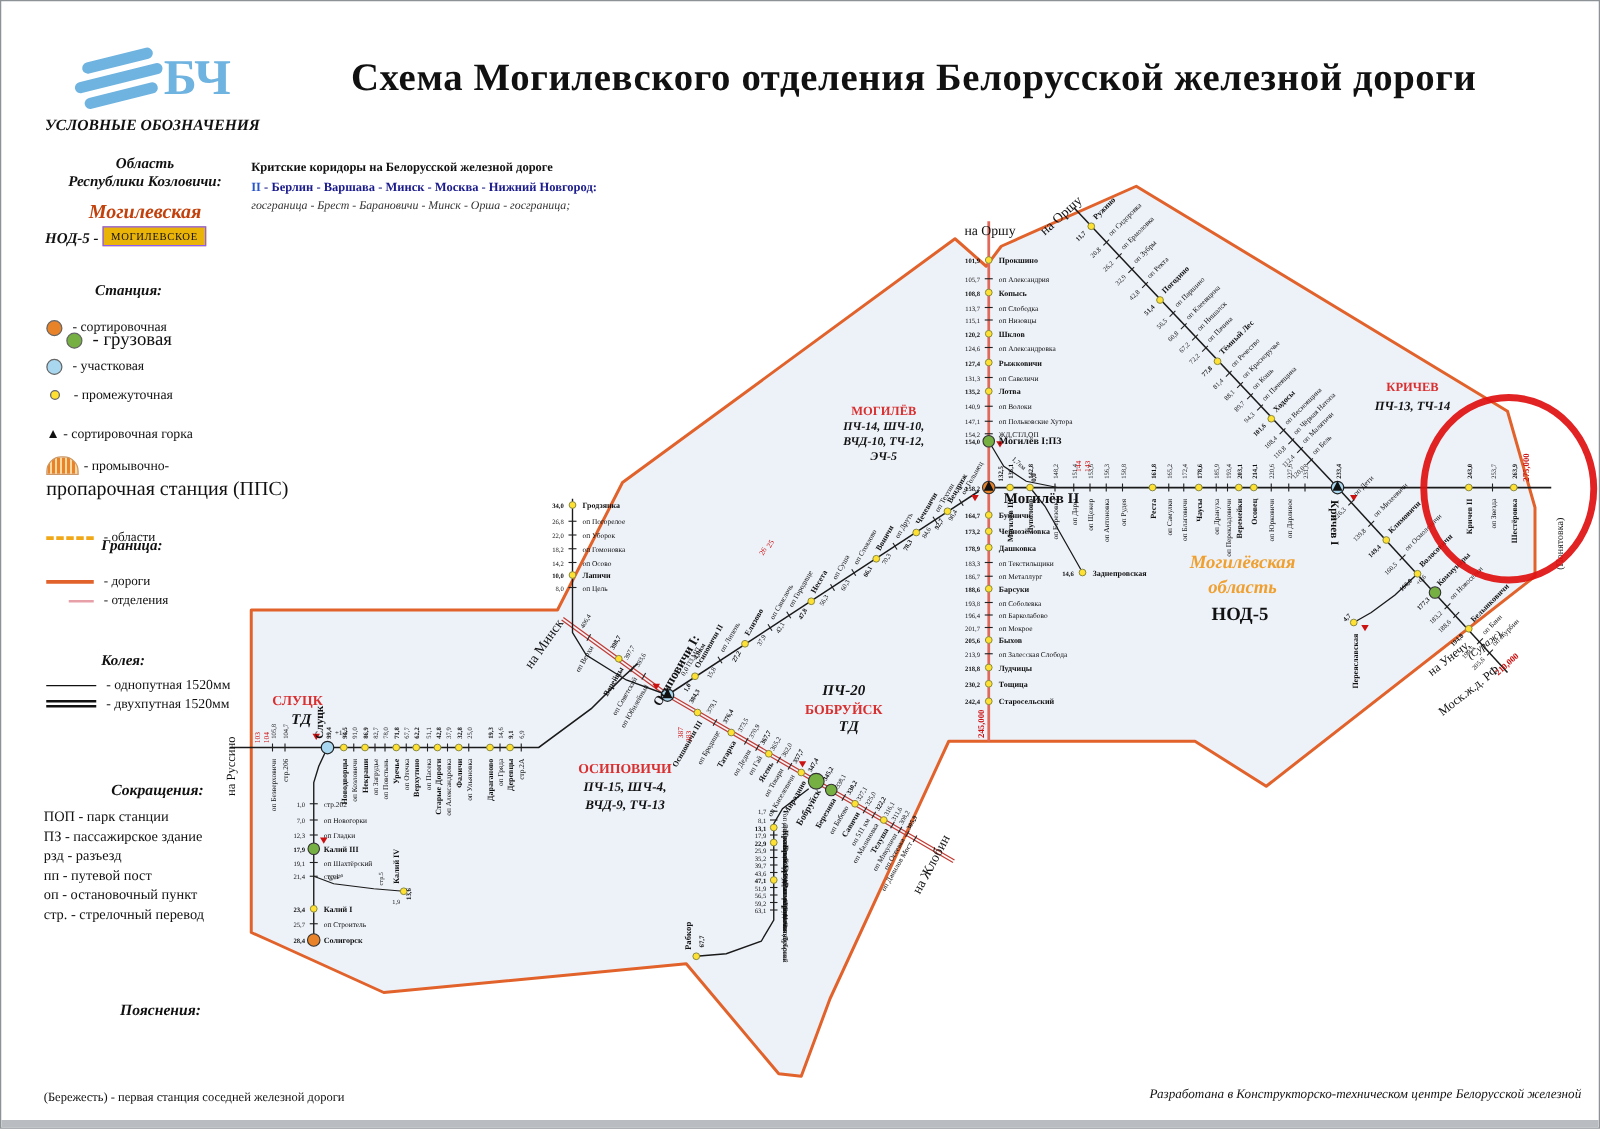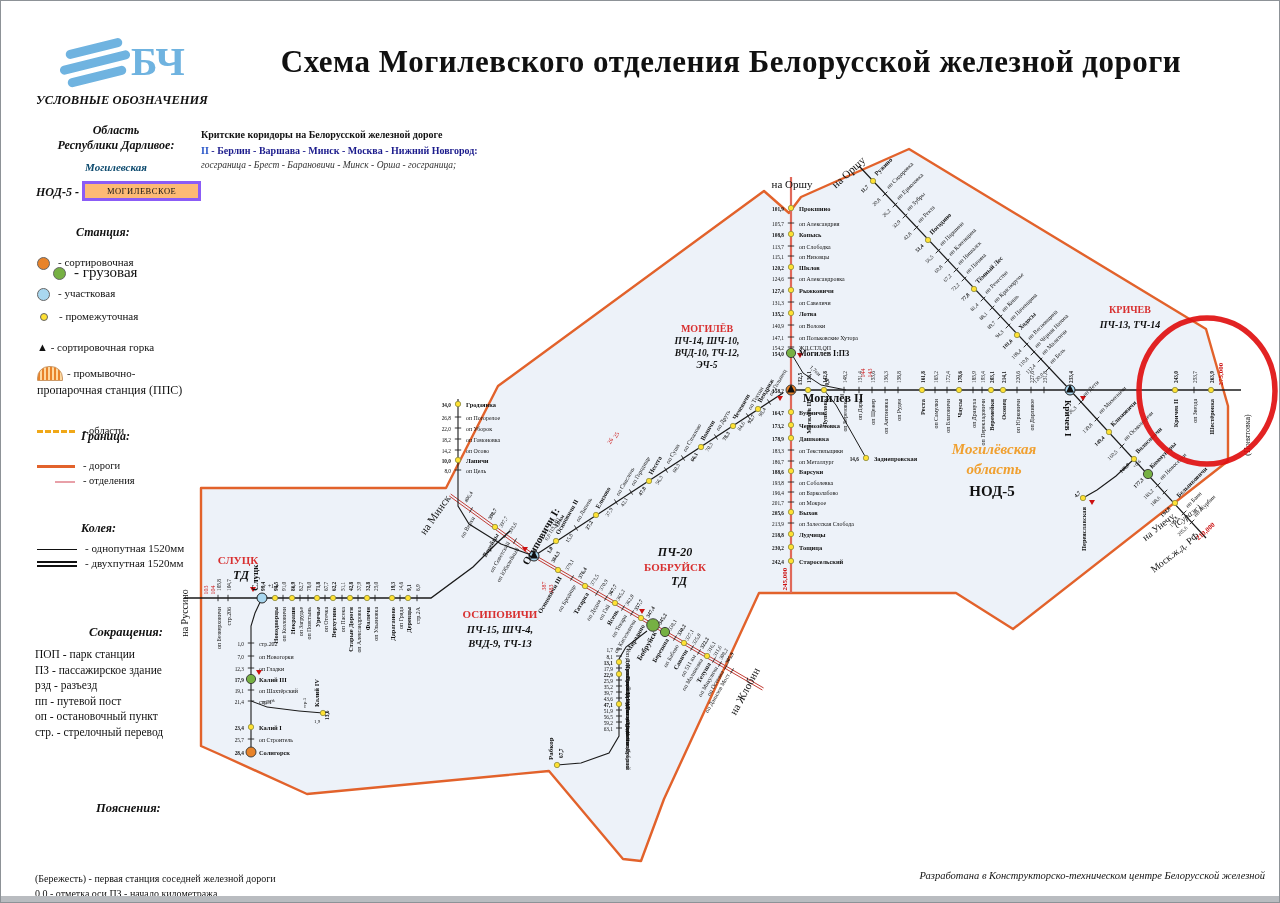--- a/index.html
+++ b/index.html
@@ -47,7 +47,7 @@
 
   <div class="lg bi" style="left:40px;top:122px;width:150px;text-align:center;font-size:12px;">
     <div>Область</div>
-    <div>Республики Дарливое:</div>
+    <div>Республики Козловичи:</div>
   </div>
   <div class="lg bi" style="left:40px;top:160px;width:150px;text-align:center;font-size:11px;color:#0c4a6e;">Могилевская</div>
   <div class="lg" style="left:35px;top:180px;font-size:12px;">

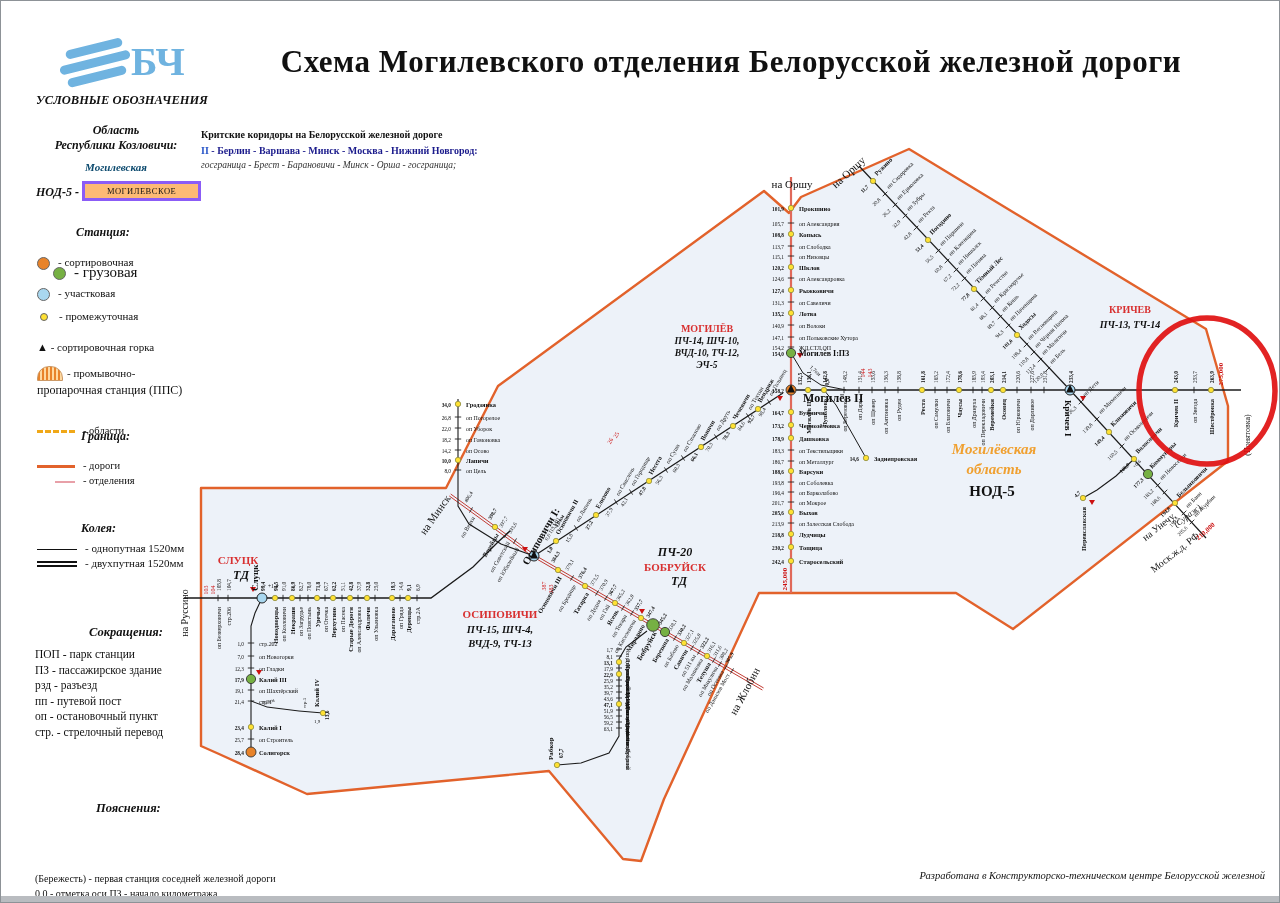--- a/index.html
+++ b/index.html
@@ -49,7 +49,7 @@
     <div>Область</div>
     <div>Республики Козловичи:</div>
   </div>
-  <div class="lg bi" style="left:40px;top:160px;width:150px;text-align:center;font-size:11px;color:#0c4a6e;">Могилевская</div>
+  <div class="lg bi" style="left:40px;top:160px;width:150px;text-align:center;font-size:16px;color:#c2410c;">Могилевская</div>
   <div class="lg" style="left:35px;top:180px;font-size:12px;">
     <span class="bi">НОД-5 -</span>
     <span id="mogilevskoe-box">МОГИЛЕВСКОЕ</span>

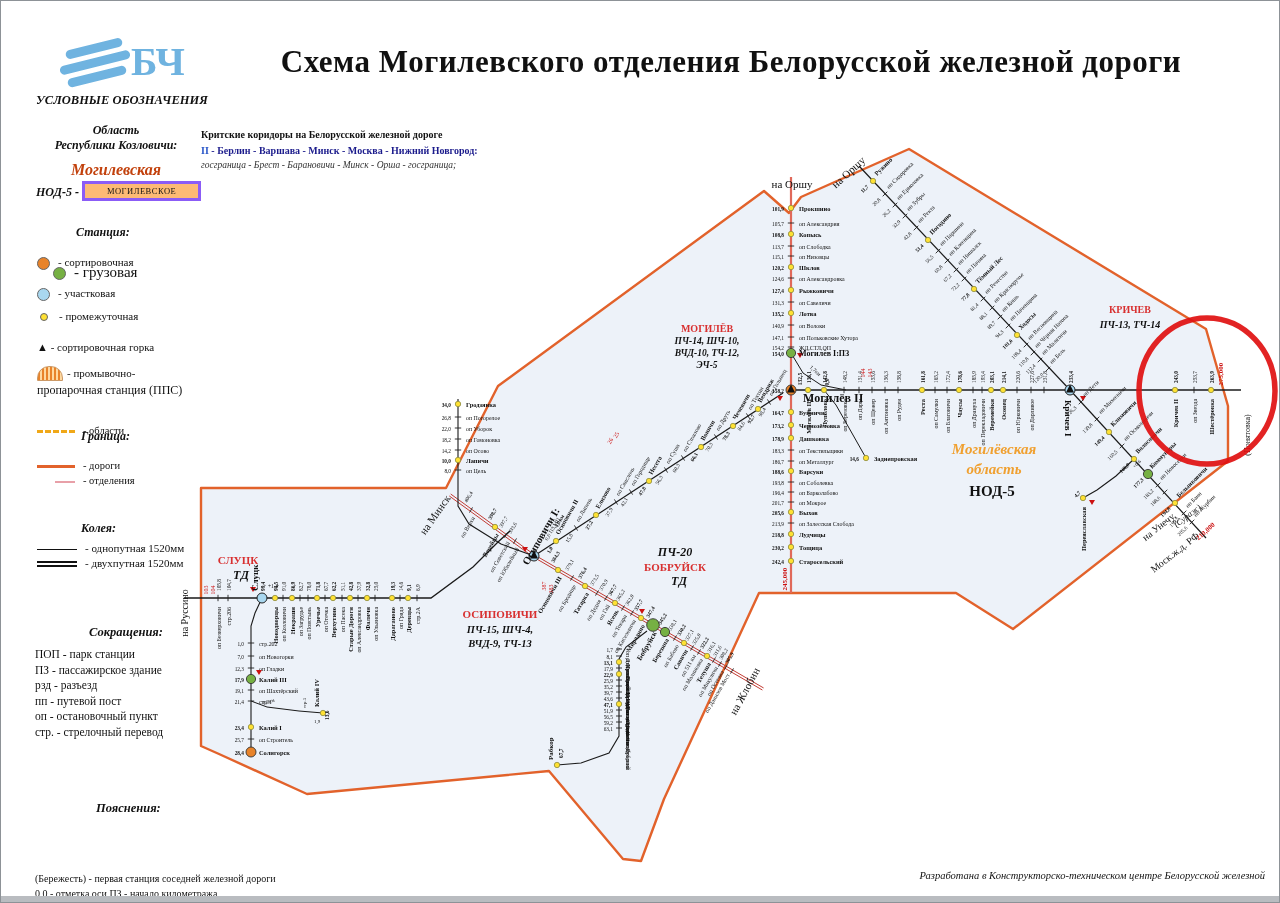--- a/index.html
+++ b/index.html
@@ -22,8 +22,8 @@
   .bi{font-weight:bold;font-style:italic;}
   .dot{display:inline-block;border-radius:50%;vertical-align:middle;margin-right:8px;border:1px solid #666;}
   .lg-line{display:inline-block;vertical-align:middle;margin-right:8px;}
-  #mogilevskoe-box{display:inline-block;background:#fdba74;border:3px solid #8b5cf6;
-       font-size:8.5px;padding:2px 22px;vertical-align:2px;letter-spacing:.5px;}
+  #mogilevskoe-box{display:inline-block;background:#eab308;border:1px solid #8b5cf6;
+       font-size:8.5px;padding:2px 6px;vertical-align:2px;letter-spacing:.5px;}
   
   #map-root{position:absolute;left:0;top:0;width:1280px;height:903px;}
   #footer{position:absolute;right:14px;top:869px;font-size:10.5px;font-style:italic;}

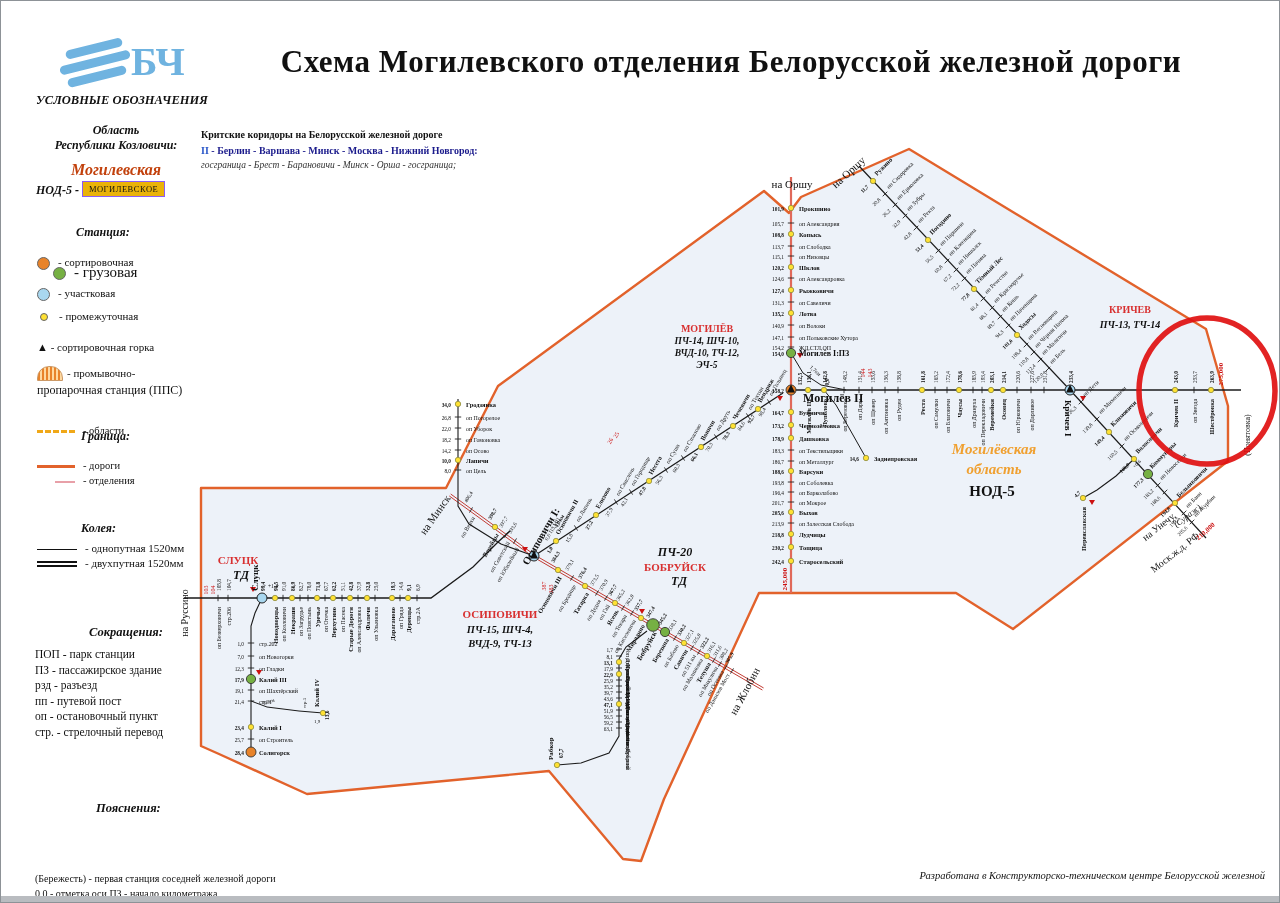--- a/index.html
+++ b/index.html
@@ -84,7 +84,7 @@
   <div class="lg" style="left:36px;top:362px;">
     <span style="display:inline-block;width:24px;height:13px;background:repeating-linear-gradient(90deg,#e8832a 0 2px,#ffd9a0 2px 4px);border-radius:12px 12px 0 0;border:1px solid #c96;vertical-align:middle;"></span>
     <span style="font-size:11px;">-  промывочно-</span>
-    <div style="font-size:12px;margin-top:2px;">пропарочная станция (ППС)</div>
+    <div style="font-size:16px;margin-top:2px;">пропарочная станция (ППС)</div>
   </div>
   <div class="lg bi" style="left:80px;top:428px;font-size:12px;">Граница:</div>
   <div class="lg" style="left:36px;top:424px;font-size:10.5px;">

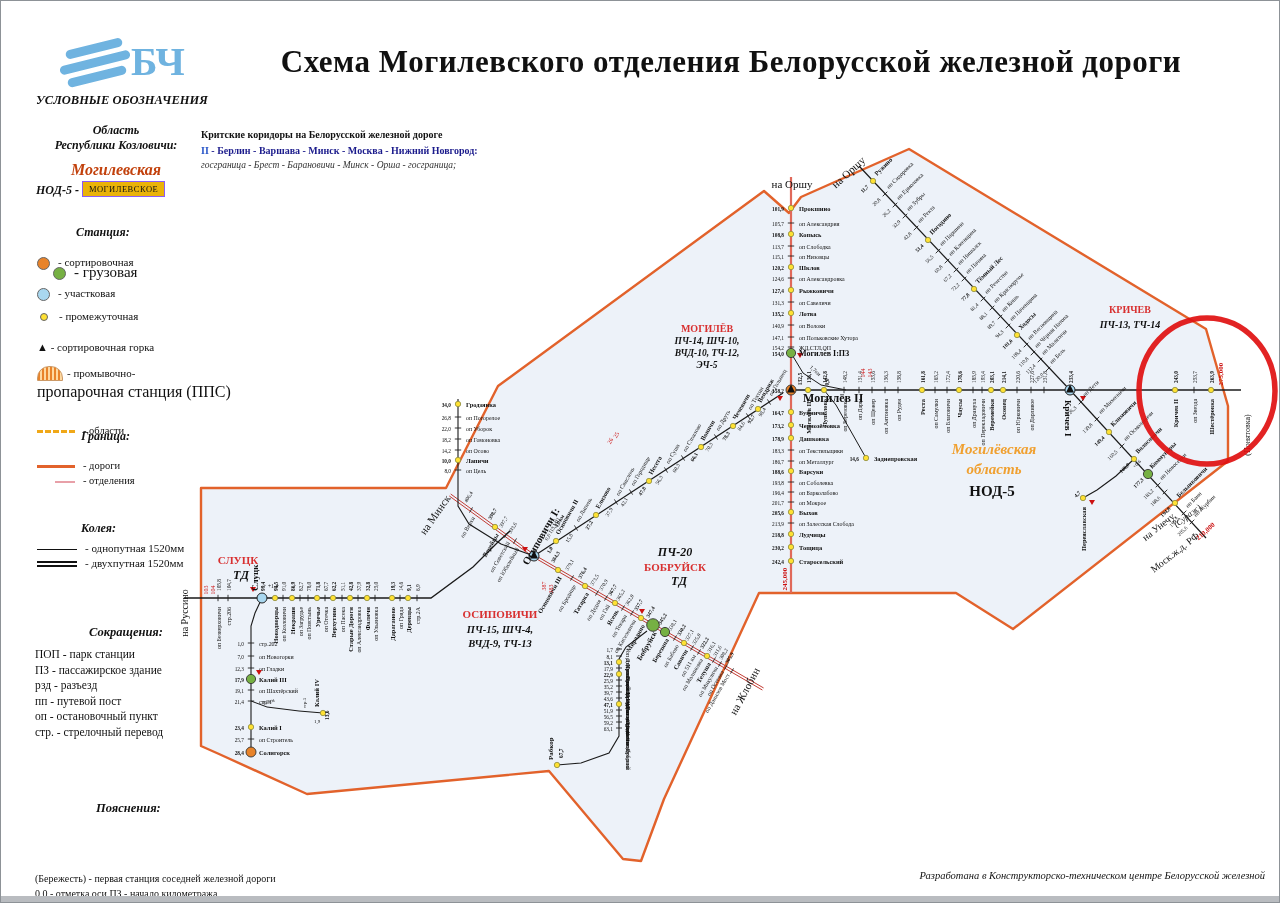--- a/index.html
+++ b/index.html
@@ -115,7 +115,6 @@
   <div class="lg bi" style="left:95px;top:800px;font-size:12.5px;">Пояснения:</div>
   <div class="lg" style="left:34px;top:870px;font-size:10px;line-height:15px;">
     <div>(Бережесть) - первая станция соседней  железной дороги</div>
-    <div>0,0 - отметка оси ПЗ - начало километража</div>
   </div>
 
   <div id="map-root"><svg viewBox="0 0 1280 903" width="1280" height="903">

